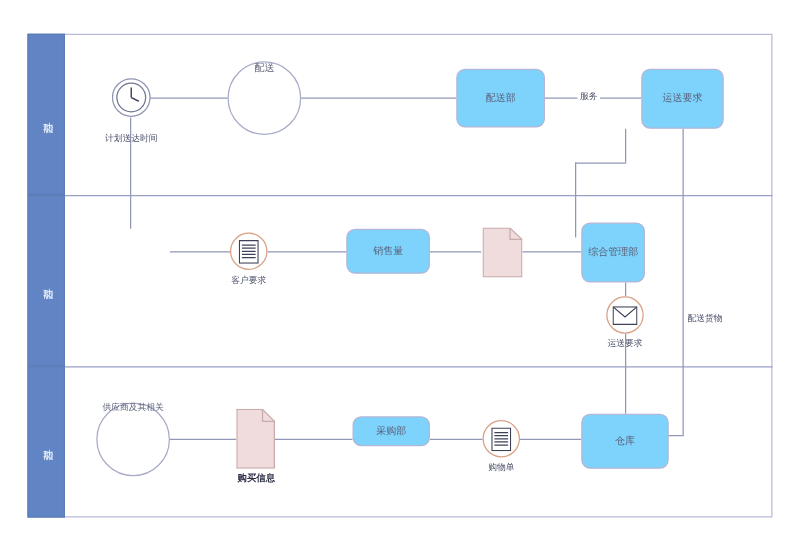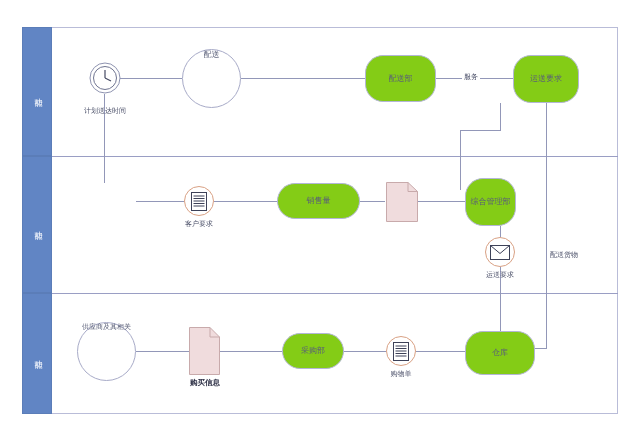--- a/index.html
+++ b/index.html
@@ -51,8 +51,8 @@
     box-sizing:border-box;
   }
   .rbox{
-    position:absolute;border:1px solid #b3b6d6;border-radius:18px;
-    background:#84cc16;display:flex;align-items:center;justify-content:center;
+    position:absolute;border:1px solid #b3b6d6;border-radius:7px;
+    background:#7dd3fc;display:flex;align-items:center;justify-content:center;
     text-align:center;color:#5a5f78;font-size:8px;line-height:1.15;
     box-sizing:border-box;
   }

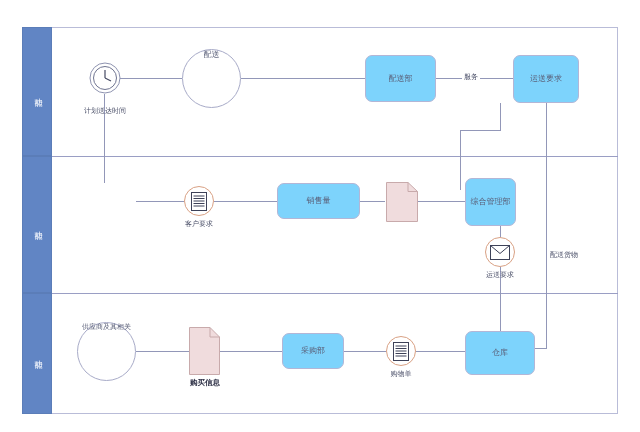--- a/index.html
+++ b/index.html
@@ -172,7 +172,7 @@
   </div>
   <div class="badge-label" style="left:164px;top:219px;width:70px;">客户要求</div>
 
-  <div class="rbox" style="left:277px;top:183px;width:83px;height:36px;">
+  <div class="rbox" style="left:277px;top:183px;width:67px;height:36px;">
     <span>销售量</span>
   </div>
 

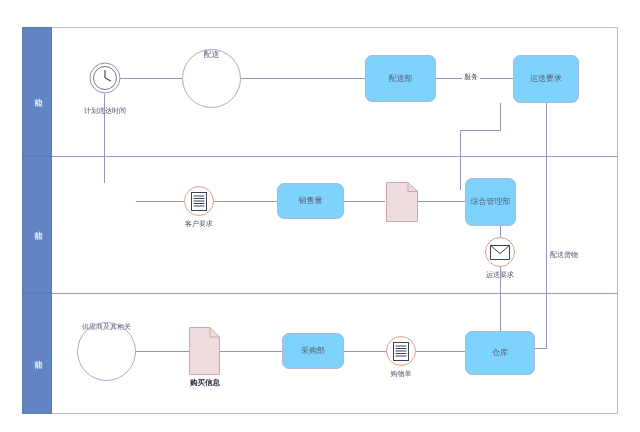--- a/index.html
+++ b/index.html
@@ -207,7 +207,7 @@
   </div>
   <div class="doc-label" style="left:175px;top:378px;width:60px;">购买信息</div>
 
-  <div class="rbox" style="left:282px;top:333px;width:62px;height:36px;font-family:Liberation Serif, serif;">
+  <div class="rbox" style="left:282px;top:333px;width:62px;height:24px;font-family:Liberation Serif, serif;">
     <span>采购部</span>
   </div>
 

